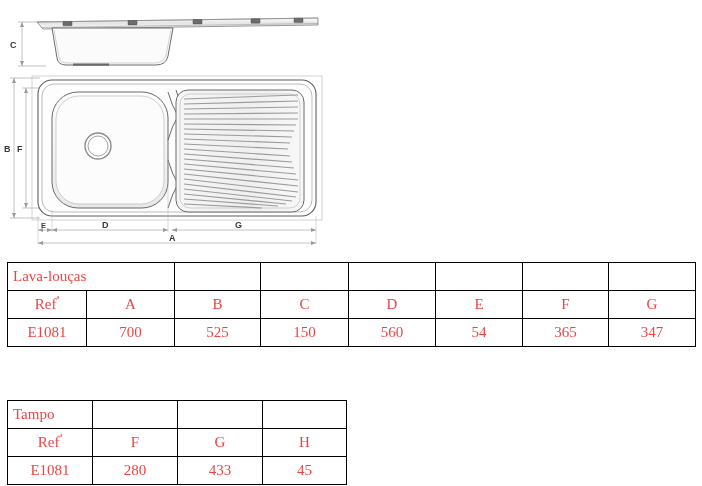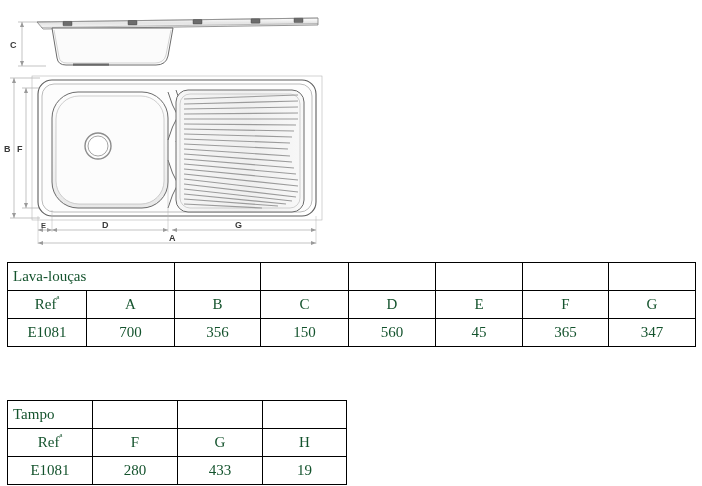--- a/index.html
+++ b/index.html
@@ -50,7 +50,7 @@
     vertical-align: middle;
     font-family: "Liberation Serif", "DejaVu Serif", serif;
     font-size: 15px;
-    color: #14532d;
+    color: #ef4444;
     padding: 0;
     height: 27px;
     line-height: 27px;

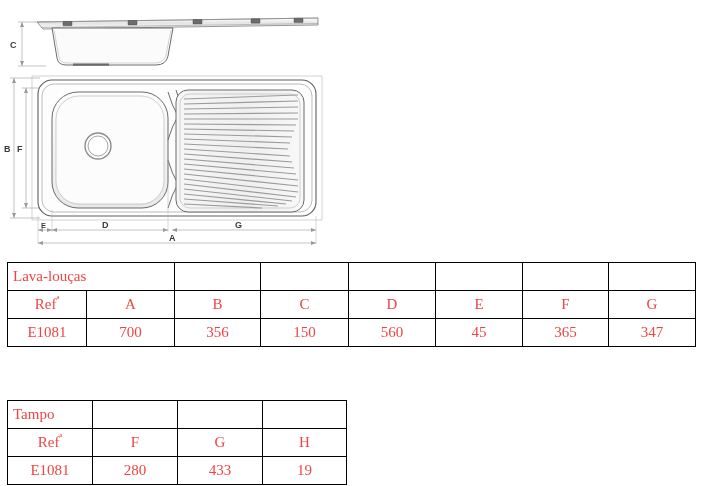--- a/index.html
+++ b/index.html
@@ -304,7 +304,7 @@
     <tr>
       <td>E1081</td>
       <td>700</td>
-      <td>356</td>
+      <td>525</td>
       <td>150</td>
       <td>560</td>
       <td>45</td>

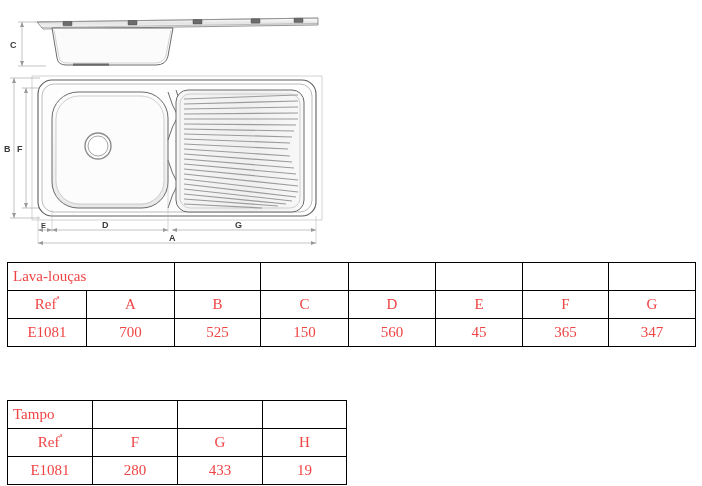--- a/index.html
+++ b/index.html
@@ -307,7 +307,7 @@
       <td>525</td>
       <td>150</td>
       <td>560</td>
-      <td>45</td>
+      <td>54</td>
       <td>365</td>
       <td>347</td>
     </tr>

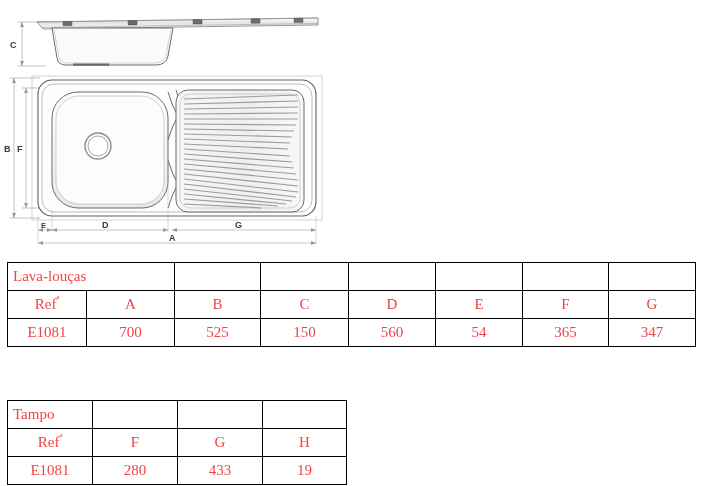--- a/index.html
+++ b/index.html
@@ -338,7 +338,7 @@
       <td>E1081</td>
       <td>280</td>
       <td>433</td>
-      <td>19</td>
+      <td>45</td>
     </tr>
   </tbody>
 </table>

